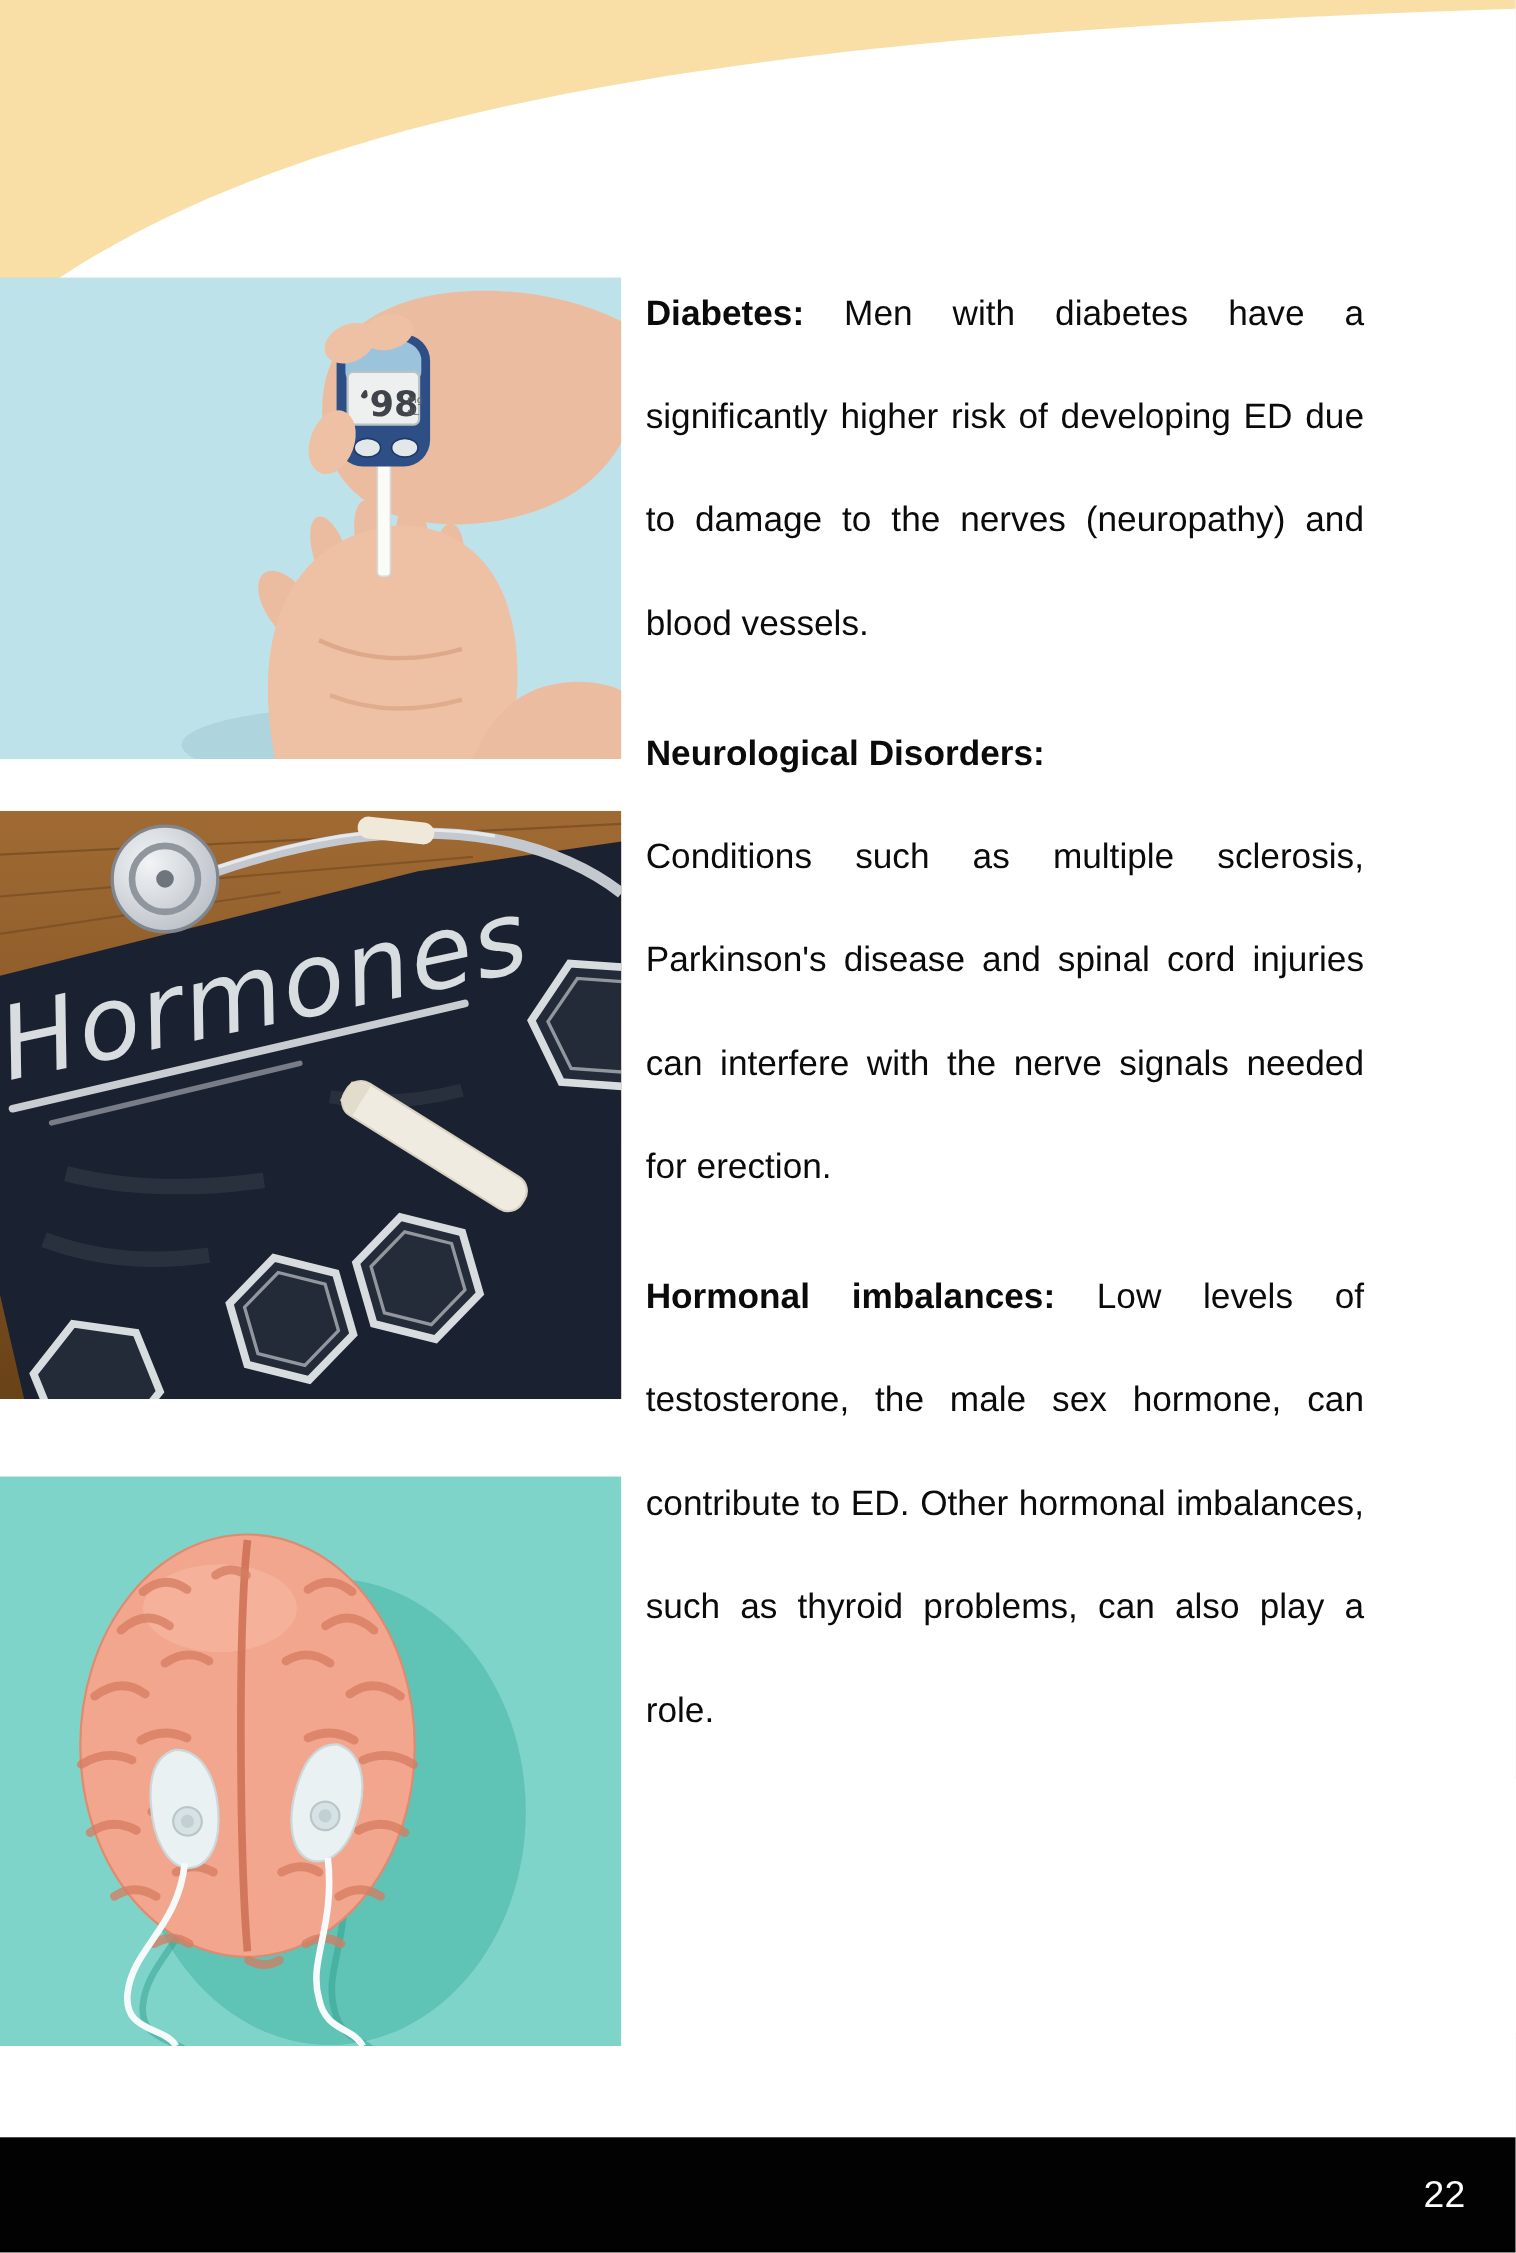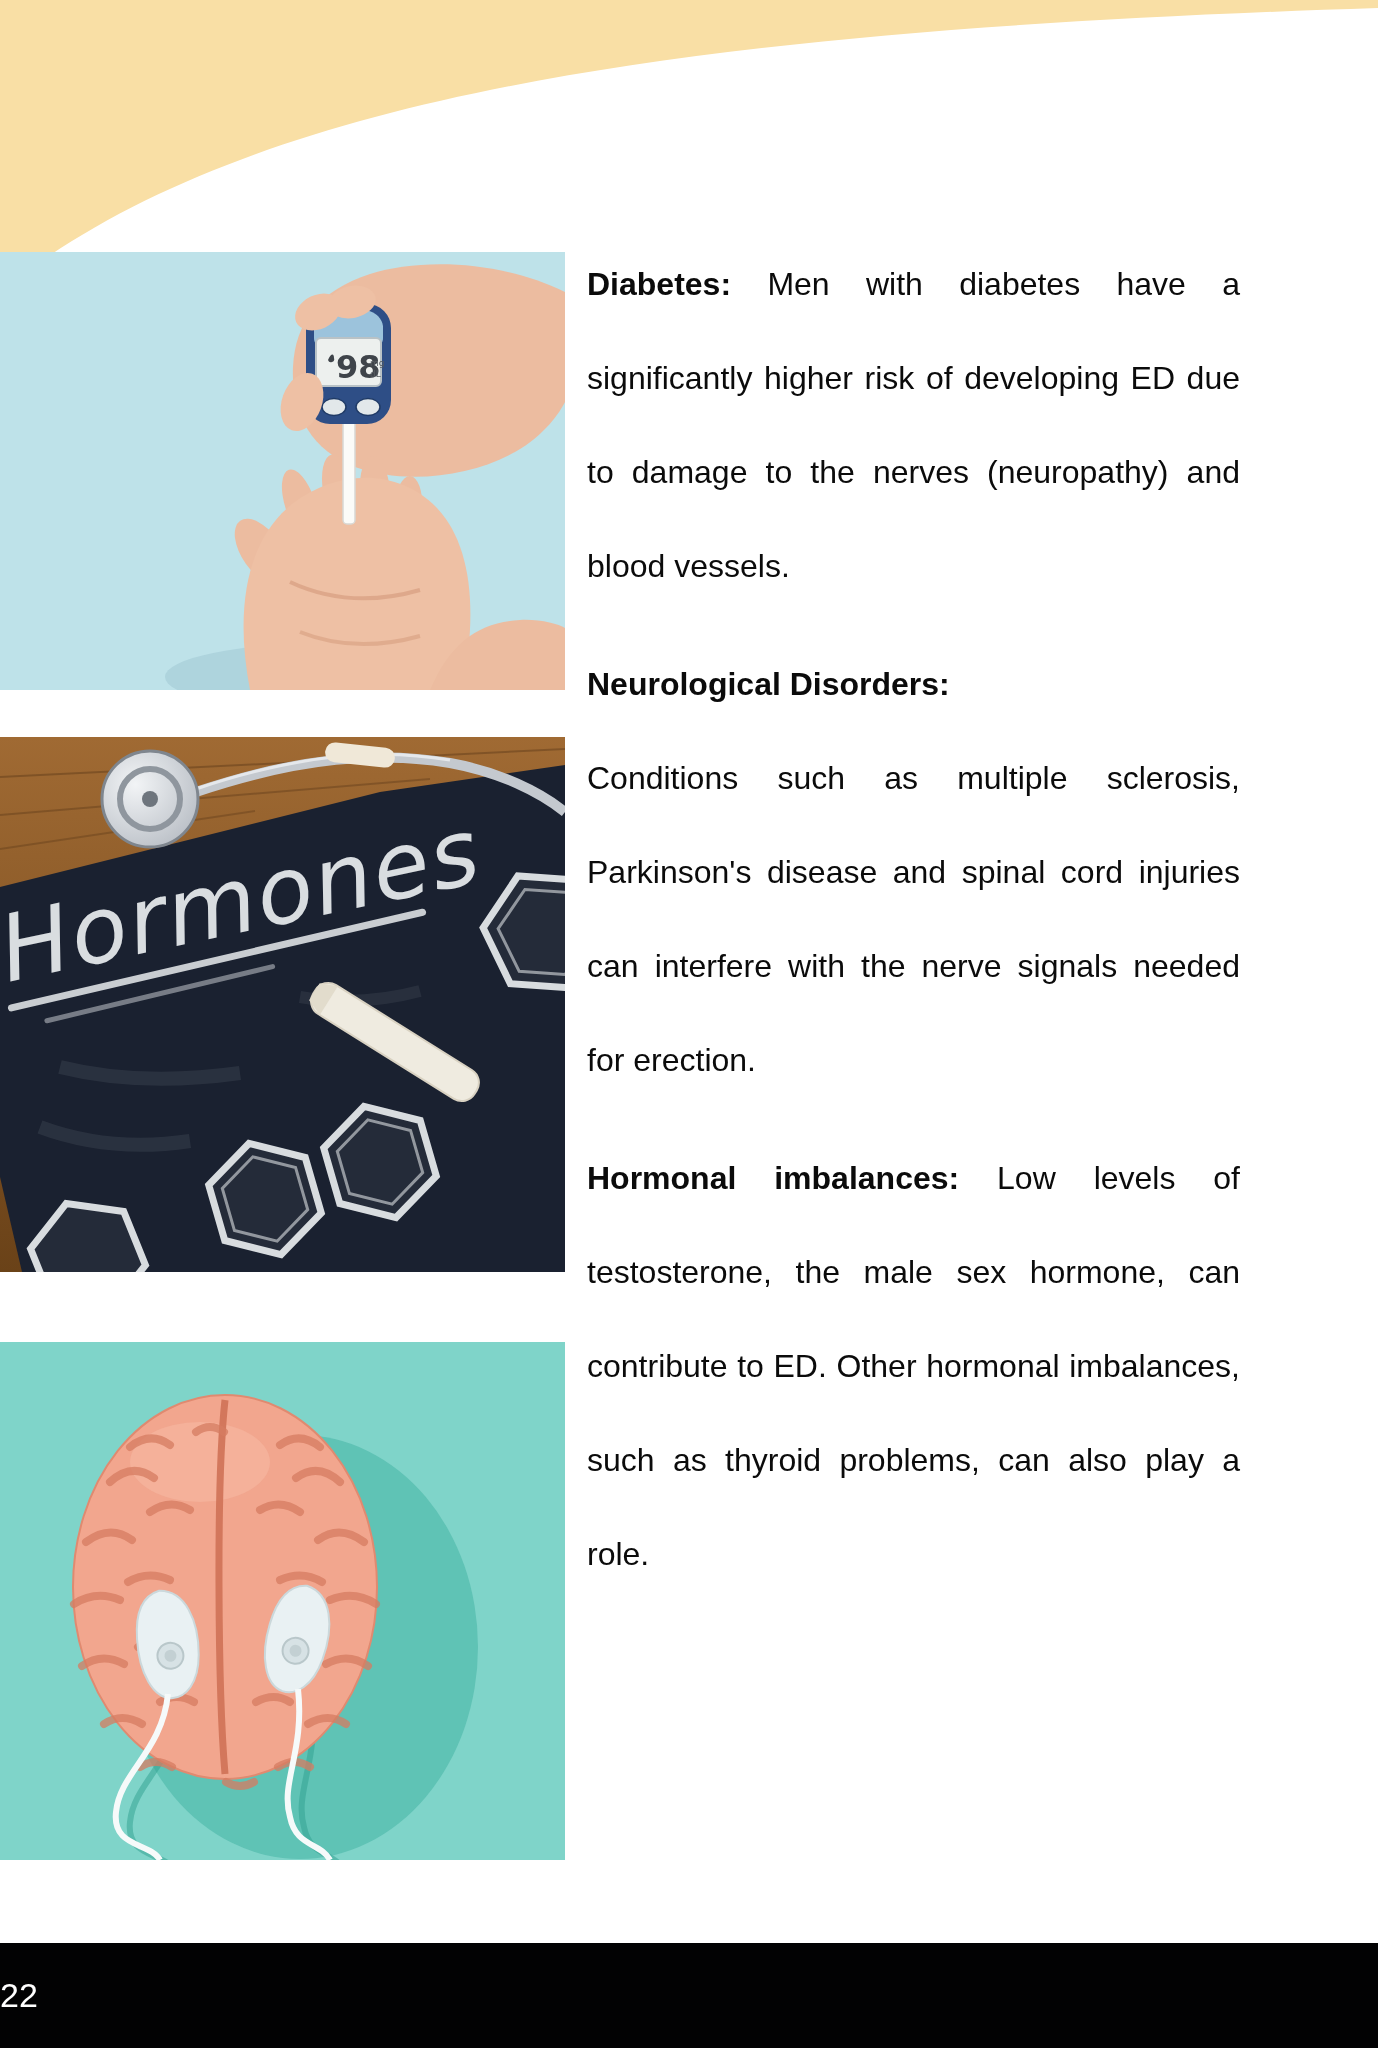--- a/index.html
+++ b/index.html
@@ -24,7 +24,7 @@
   .footer{
     position:absolute; left:0; top:1943px; width:1378px; height:105px;
     background:#020203; color:#ffffff;
-    font-size:34px; line-height:105px; text-align:left;
+    font-size:34px; line-height:105px; text-align:right;
     box-sizing:border-box; padding-right:46px;
   }
 </style>

